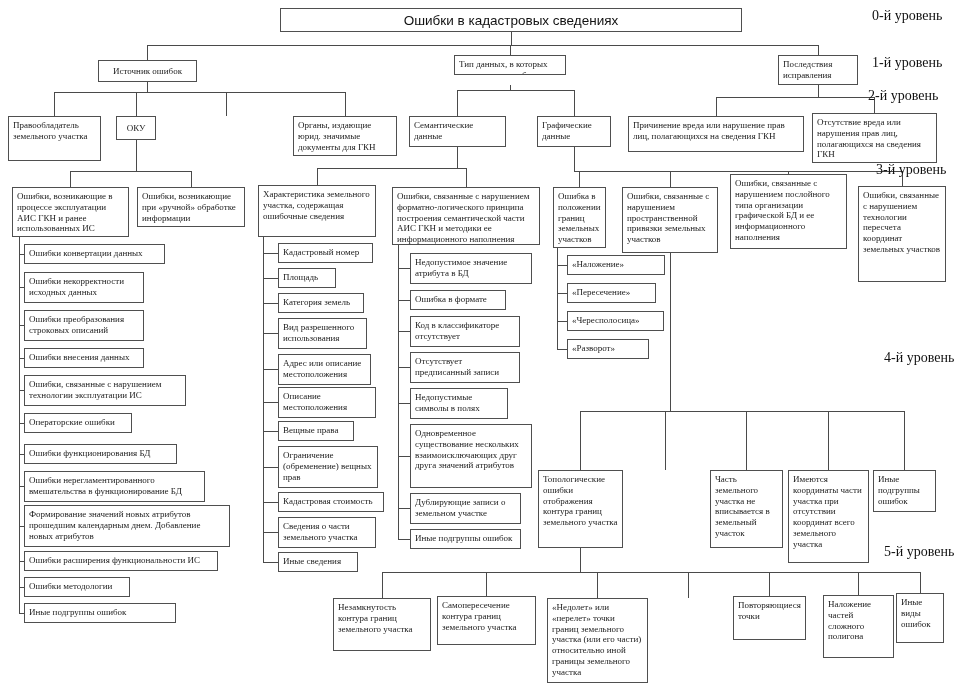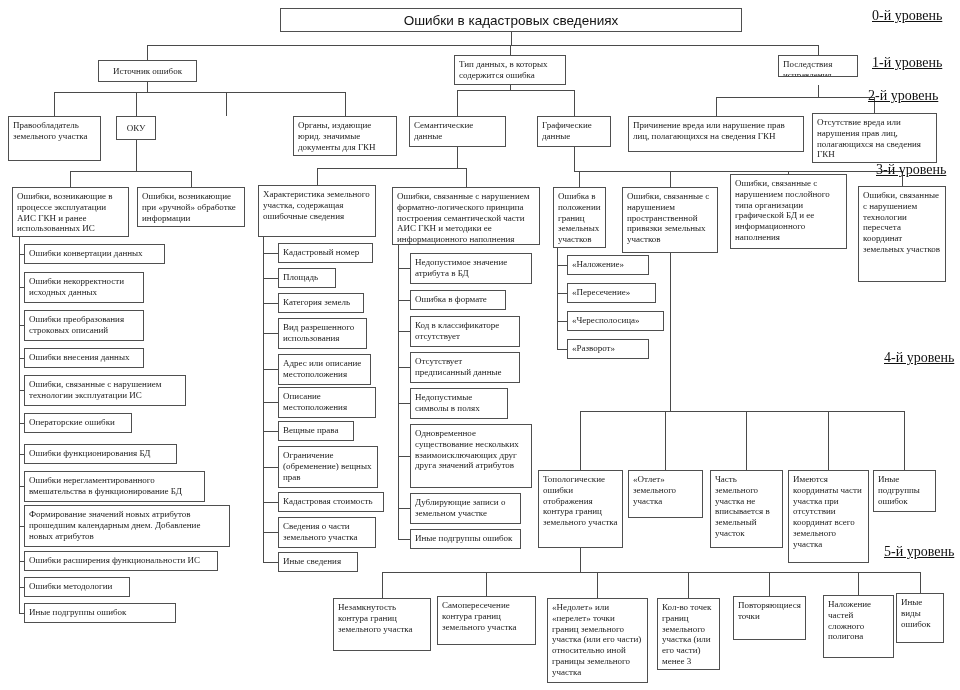--- a/index.html
+++ b/index.html
@@ -12,7 +12,7 @@
   .title{position:absolute;box-sizing:border-box;border:1px solid #4f4f4f;background:#fff;
          font:13.5px "Liberation Sans",sans-serif;color:#111;
          display:flex;align-items:center;justify-content:center;}
-  .lvl{position:absolute;font:14px "Liberation Serif",serif;color:#111;white-space:nowrap;text-decoration:underline;}
+  .lvl{position:absolute;font:14px "Liberation Serif",serif;color:#111;white-space:nowrap;}
 </style>
 </head>
 <body>

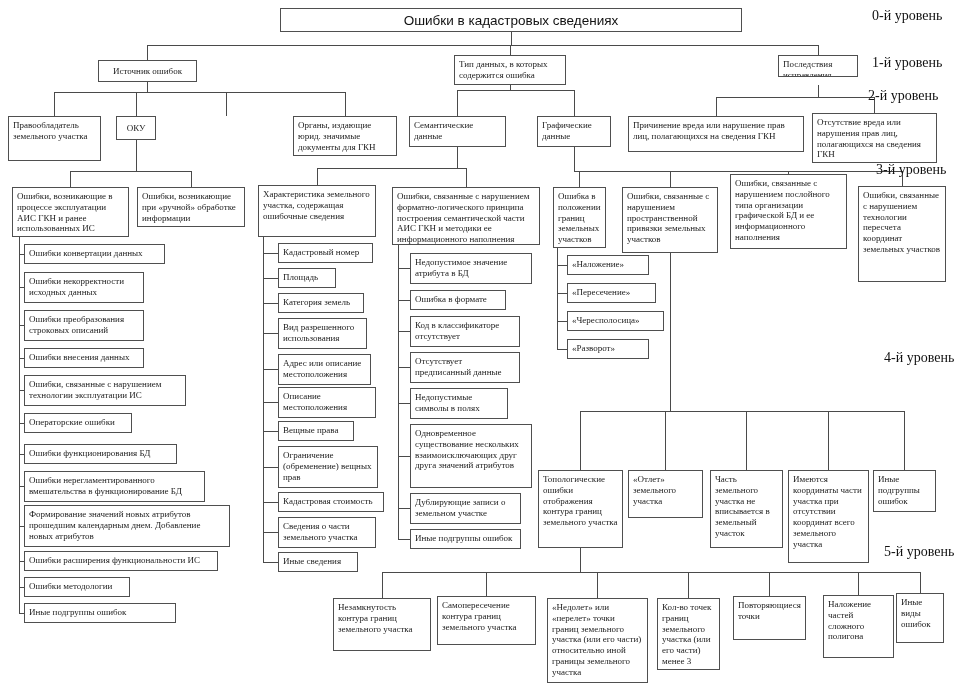--- a/index.html
+++ b/index.html
@@ -50,7 +50,7 @@
   <div class="lvl" style="left:884px;top:544px">5-й уровень</div>
 
   <div class="node c" style="left:98px;top:60px;width:99px;height:22px">Источник ошибок</div>
-  <div class="node" style="left:454px;top:55px;width:112px;height:30px">Тип данных, в которых содержится ошибка</div>
+  <div class="node" style="left:454px;top:55px;width:112px;height:20px">Тип данных, в которых содержится ошибка</div>
   <div class="node" style="left:778px;top:55px;width:80px;height:22px">Последствия исправления</div>
 
   <div class="node" style="left:8px;top:116px;width:93px;height:45px">Правообладатель земельного участка</div>

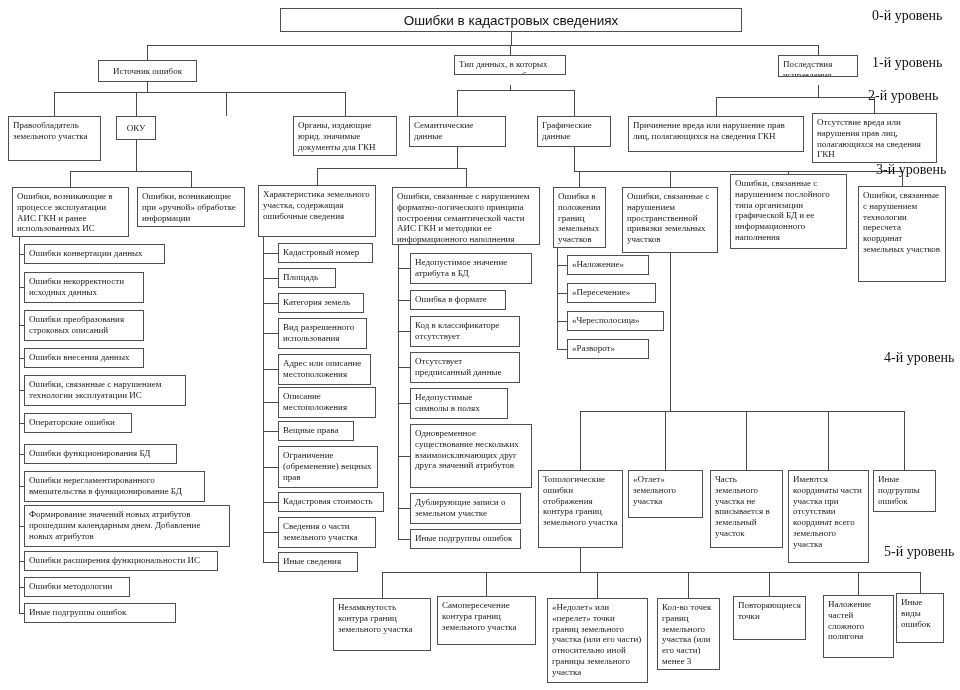--- a/index.html
+++ b/index.html
@@ -51,7 +51,7 @@
 
   <div class="node c" style="left:98px;top:60px;width:99px;height:22px">Источник ошибок</div>
   <div class="node" style="left:454px;top:55px;width:112px;height:20px">Тип данных, в которых содержится ошибка</div>
-  <div class="node" style="left:778px;top:55px;width:80px;height:22px">Последствия исправления</div>
+  <div class="node" style="left:778px;top:55px;width:80px;height:30px">Последствия исправления</div>
 
   <div class="node" style="left:8px;top:116px;width:93px;height:45px">Правообладатель земельного участка</div>
   <div class="node c" style="left:116px;top:116px;width:40px;height:24px">ОКУ</div>

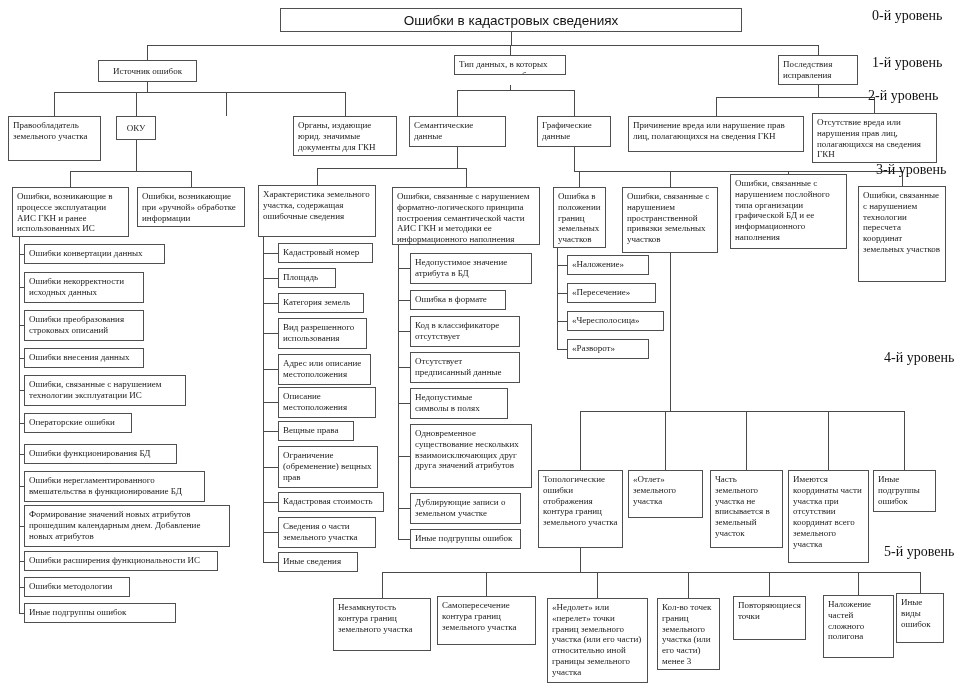--- a/index.html
+++ b/index.html
@@ -104,7 +104,7 @@
   <div class="node" style="left:410px;top:493px;width:111px;height:31px">Дублирующие записи о земельном участке</div>
   <div class="node" style="left:410px;top:529px;width:111px;height:20px">Иные подгруппы ошибок</div>
 
-  <div class="node" style="left:567px;top:255px;width:82px;height:20px">«Наложение»</div>
+  <div class="node" style="left:567px;top:255px;width:98px;height:20px">«Наложение»</div>
   <div class="node" style="left:567px;top:283px;width:89px;height:20px">«Пересечение»</div>
   <div class="node" style="left:567px;top:311px;width:97px;height:20px">«Чересполосица»</div>
   <div class="node" style="left:567px;top:339px;width:82px;height:20px">«Разворот»</div>

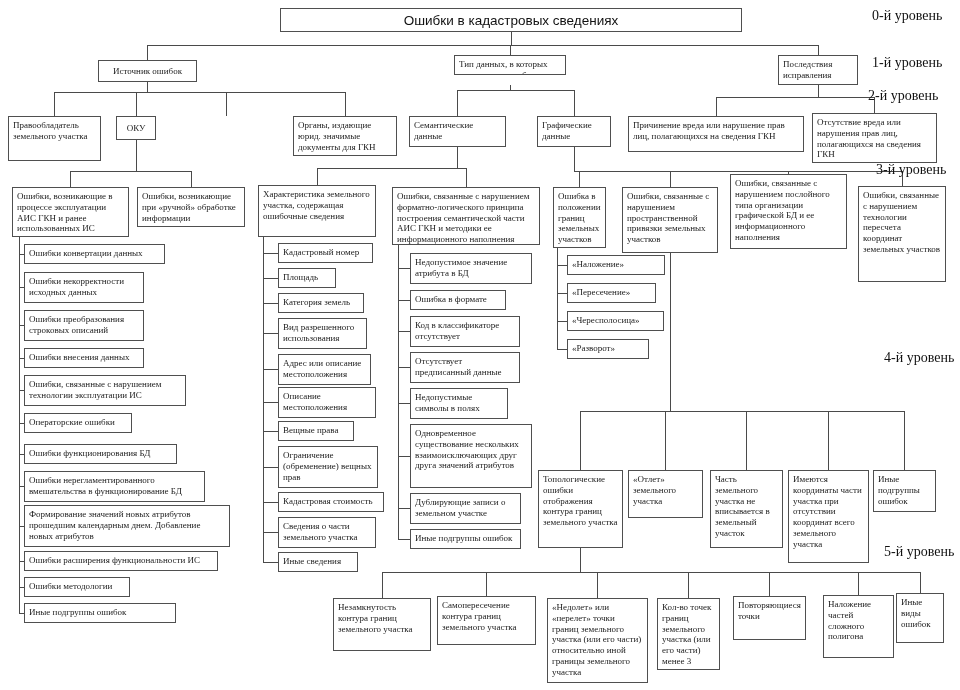--- a/index.html
+++ b/index.html
@@ -98,7 +98,7 @@
   <div class="node" style="left:410px;top:253px;width:122px;height:31px">Недопустимое значение атрибута в БД</div>
   <div class="node" style="left:410px;top:290px;width:96px;height:20px">Ошибка в формате</div>
   <div class="node" style="left:410px;top:316px;width:110px;height:31px">Код в классификаторе отсутствует</div>
-  <div class="node" style="left:410px;top:352px;width:110px;height:31px">Отсутствует предписанный данные</div>
+  <div class="node" style="left:410px;top:352px;width:110px;height:31px">Отсутствует предписанный записи</div>
   <div class="node" style="left:410px;top:388px;width:98px;height:31px">Недопустимые символы в полях</div>
   <div class="node" style="left:410px;top:424px;width:122px;height:64px">Одновременное существование нескольких взаимоисключающих друг друга значений атрибутов</div>
   <div class="node" style="left:410px;top:493px;width:111px;height:31px">Дублирующие записи о земельном участке</div>

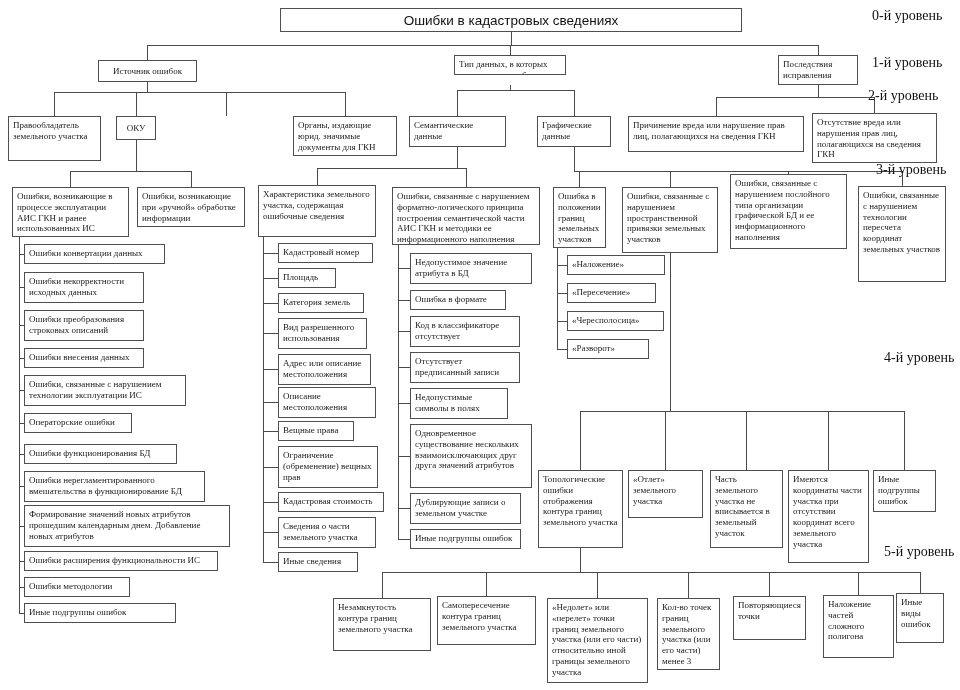--- a/index.html
+++ b/index.html
@@ -110,7 +110,6 @@
   <div class="node" style="left:567px;top:339px;width:82px;height:20px">«Разворот»</div>
 
   <div class="node" style="left:538px;top:470px;width:85px;height:78px">Топологические ошибки отображения контура границ земельного участка</div>
-  <div class="node" style="left:628px;top:470px;width:75px;height:48px">«Отлет» земельного участка</div>
   <div class="node" style="left:710px;top:470px;width:73px;height:78px">Часть земельного участка не вписывается в земельный участок</div>
   <div class="node" style="left:788px;top:470px;width:81px;height:93px">Имеются координаты части участка при отсутствии координат всего земельного участка</div>
   <div class="node" style="left:873px;top:470px;width:63px;height:42px">Иные подгруппы ошибок</div>

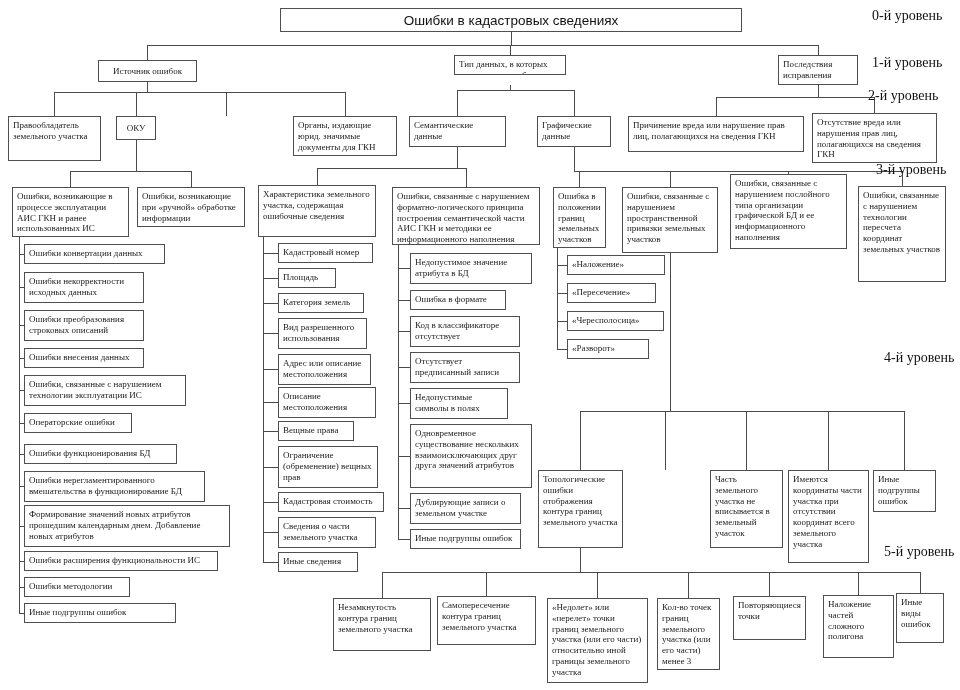--- a/index.html
+++ b/index.html
@@ -117,7 +117,6 @@
   <div class="node" style="left:333px;top:598px;width:98px;height:53px">Незамкнутость контура границ земельного участка</div>
   <div class="node" style="left:437px;top:596px;width:99px;height:49px">Самопересечение контура границ земельного участка</div>
   <div class="node" style="left:547px;top:598px;width:101px;height:85px">«Недолет» или «перелет» точки границ земельного участка (или его части) относительно иной границы земельного участка</div>
-  <div class="node" style="left:657px;top:598px;width:63px;height:72px">Кол-во точек границ земельного участка (или его части) менее 3</div>
   <div class="node" style="left:733px;top:596px;width:73px;height:44px">Повторяющиеся точки</div>
   <div class="node" style="left:823px;top:595px;width:71px;height:63px">Наложение частей сложного полигона</div>
   <div class="node" style="left:896px;top:593px;width:48px;height:50px">Иные виды ошибок</div>

